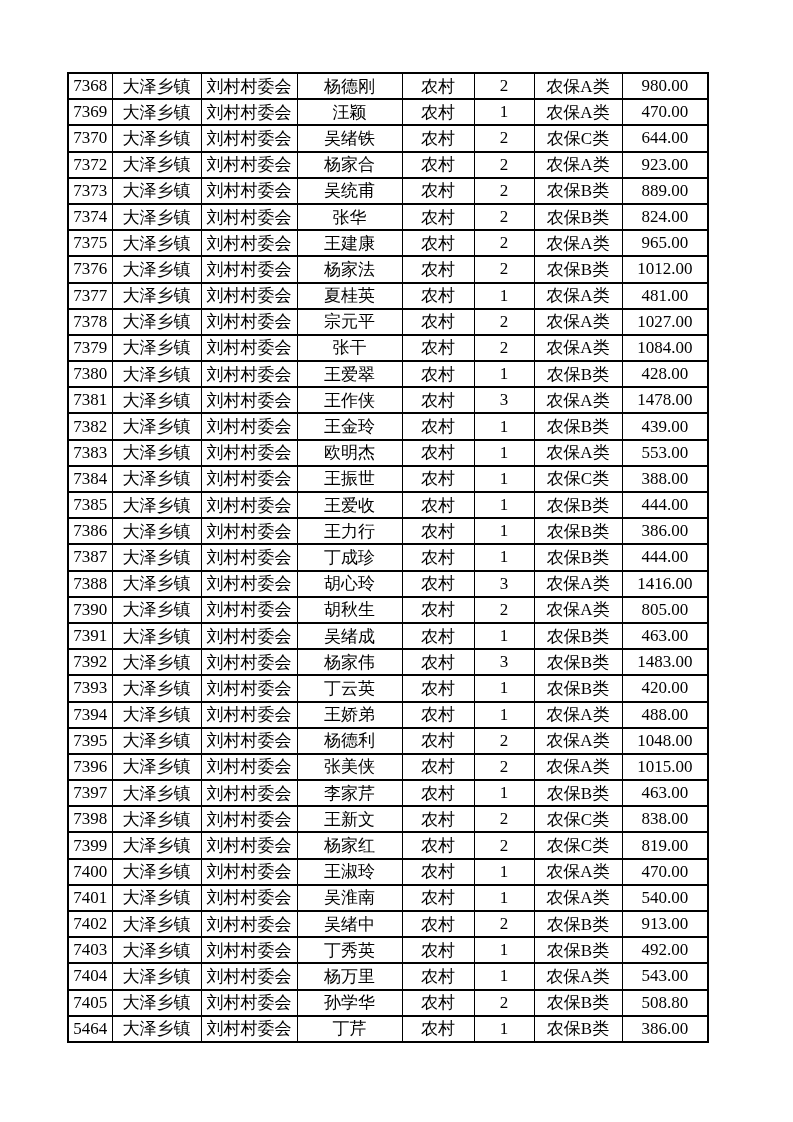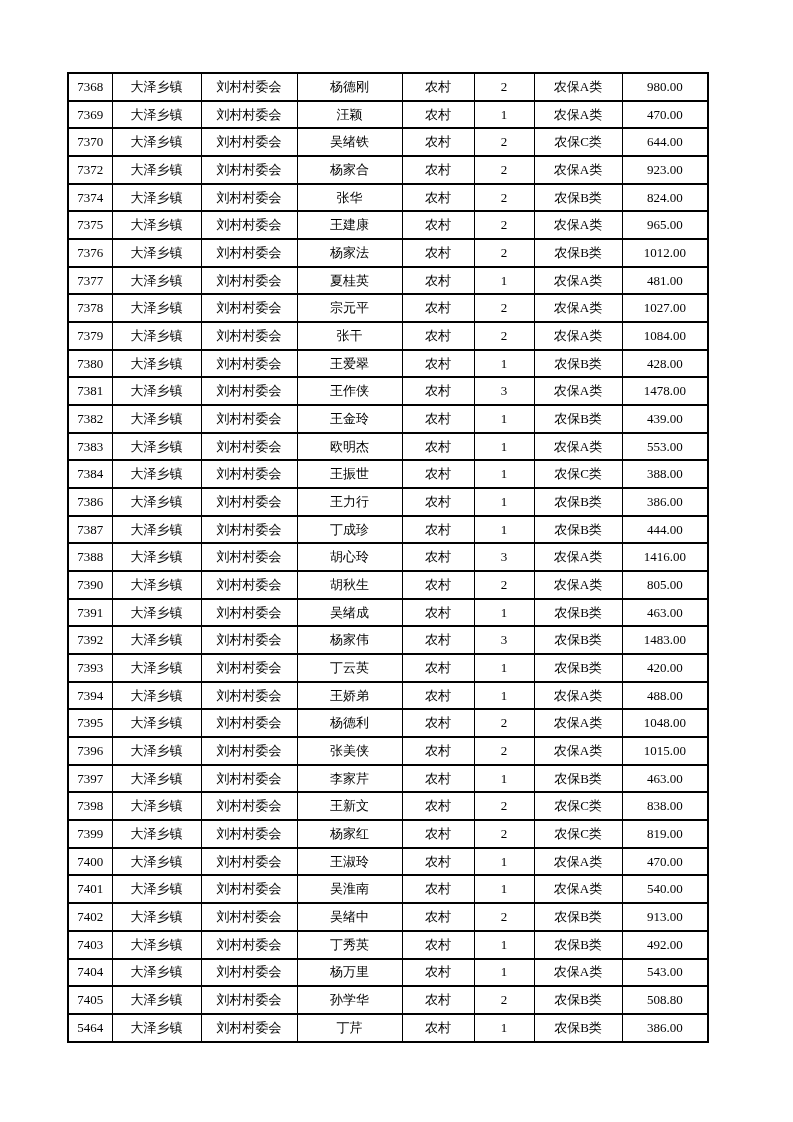--- a/index.html
+++ b/index.html
@@ -24,7 +24,7 @@
     border-collapse: collapse;
     table-layout: fixed;
     border: 2px solid #000000;
-    font-size: 13px;
+    font-size: 17px;
     color: #000000;
   }
   table.records td {

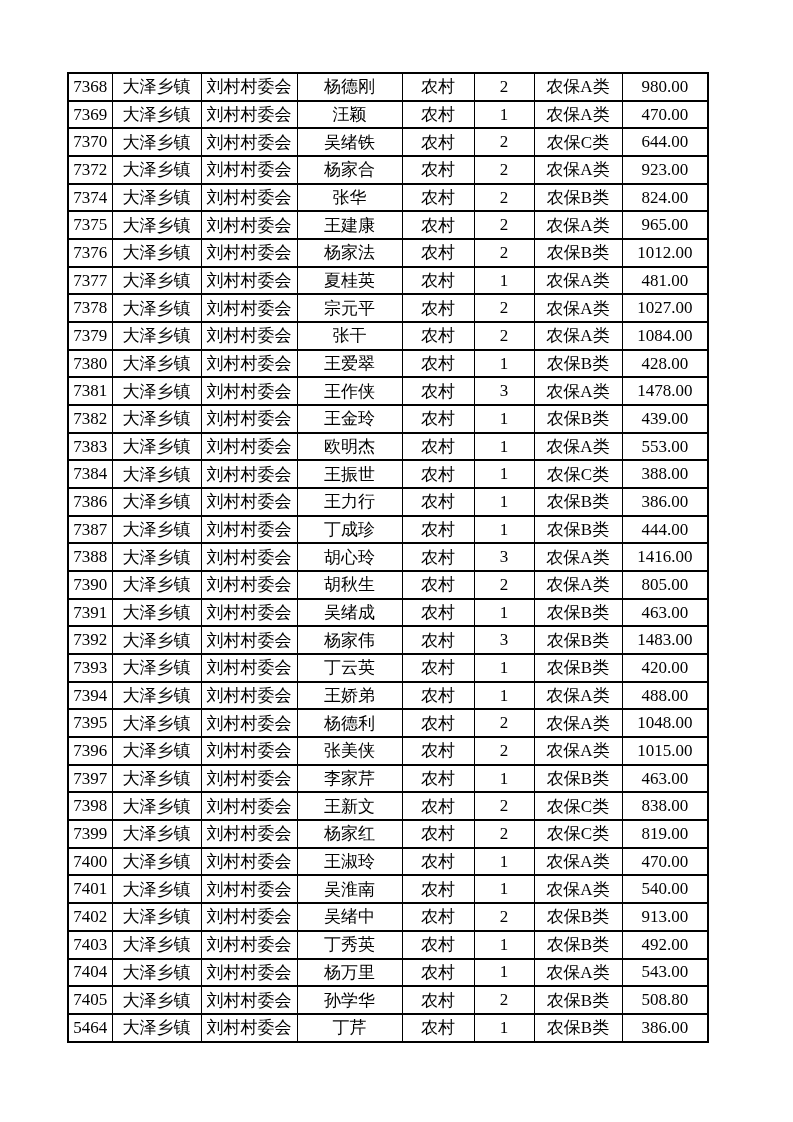--- a/index.html
+++ b/index.html
@@ -101,6 +101,16 @@
           <td class="amount">923.00</td>
         </tr>
         <tr>
+          <td>7373</td>
+          <td>大泽乡镇</td>
+          <td>刘村村委会</td>
+          <td>吴统甫</td>
+          <td>农村</td>
+          <td>2</td>
+          <td>农保B类</td>
+          <td class="amount">889.00</td>
+        </tr>
+        <tr>
           <td>7374</td>
           <td>大泽乡镇</td>
           <td>刘村村委会</td>

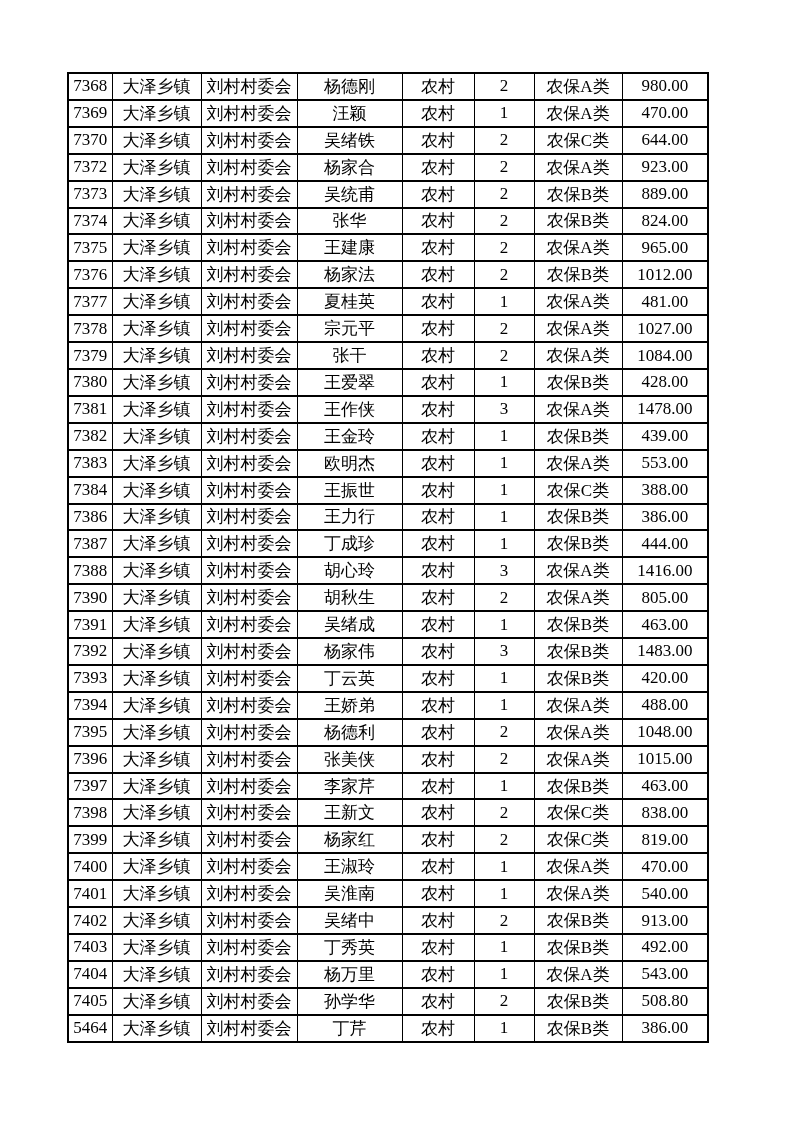--- a/index.html
+++ b/index.html
@@ -221,6 +221,16 @@
           <td class="amount">388.00</td>
         </tr>
         <tr>
+          <td>7385</td>
+          <td>大泽乡镇</td>
+          <td>刘村村委会</td>
+          <td>王爱收</td>
+          <td>农村</td>
+          <td>1</td>
+          <td>农保B类</td>
+          <td class="amount">444.00</td>
+        </tr>
+        <tr>
           <td>7386</td>
           <td>大泽乡镇</td>
           <td>刘村村委会</td>

